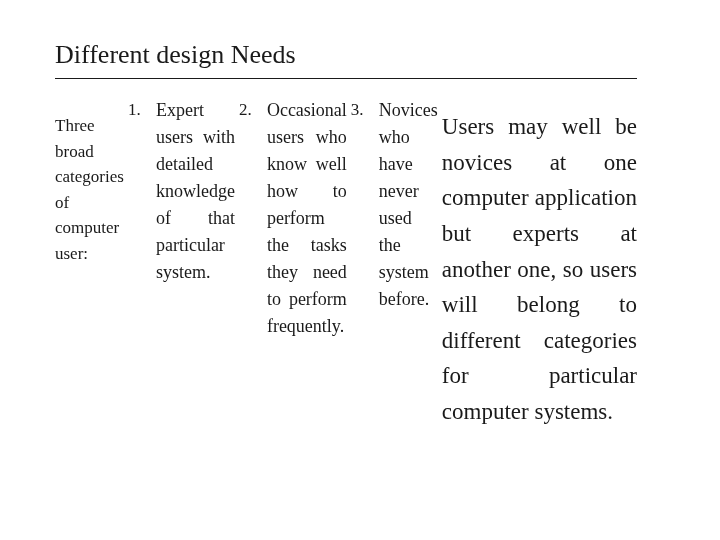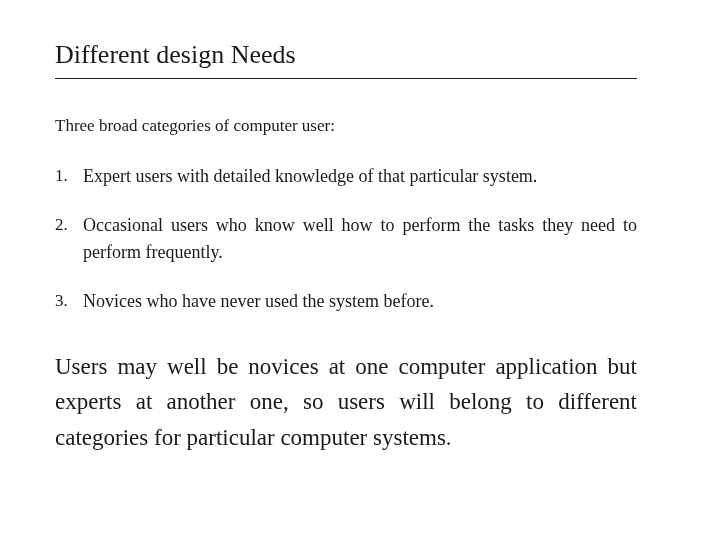--- a/index.html
+++ b/index.html
@@ -47,8 +47,7 @@
 
     .content-section {
       display: flex;
-      flex-direction: column;
-      gap: 12px;
+      gap: 4px;
       font-family: Liberation Serif, serif;
     }
 

